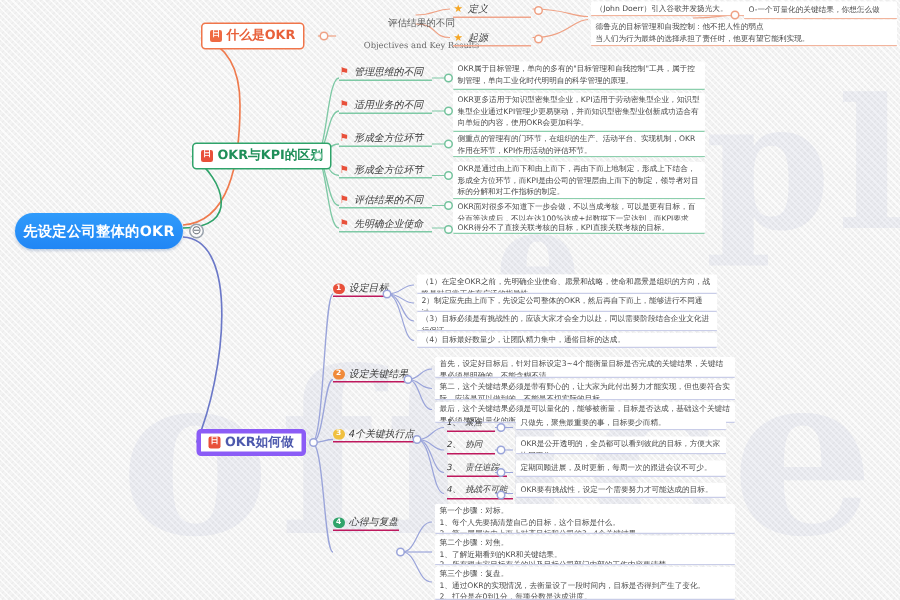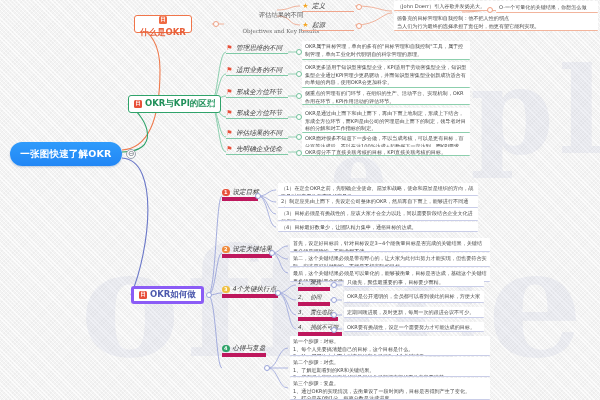--- a/index.html
+++ b/index.html
@@ -63,7 +63,7 @@
     display:flex;align-items:center;justify-content:center;
     color:#fff;font-size:5.5px;font-weight:700;line-height:1;
   }
-  .l1-a{left:134px;top:15px;border:1px solid #f0754a;color:#e8603a;flex-direction:column;}
+  .l1-a{left:134px;top:15px;border:1px solid #f0754a;color:#e8603a;}
   .l1-a .tag{background:#ef6a43;}
   .l1-b{left:128px;top:95px;border:1px solid #2fa36a;color:#1f8f59;}
   .l1-b .tag{background:#e8503a;}

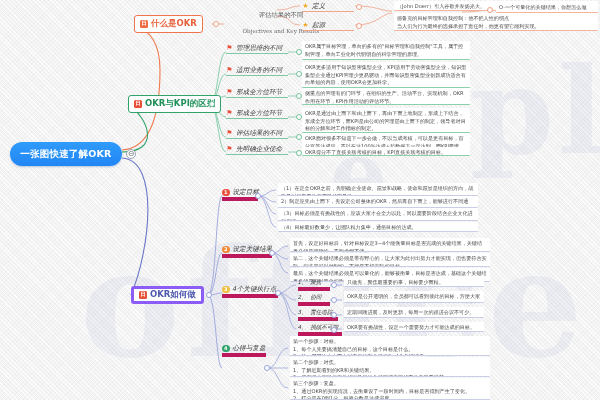--- a/index.html
+++ b/index.html
@@ -172,7 +172,7 @@
 </svg>
 
 <div class="node root">
-  <span>一张图快速了解OKR</span>
+  <span>先设定公司整体的OKR</span>
 </div>
 <div class="node root-collapse">⊖</div>
 

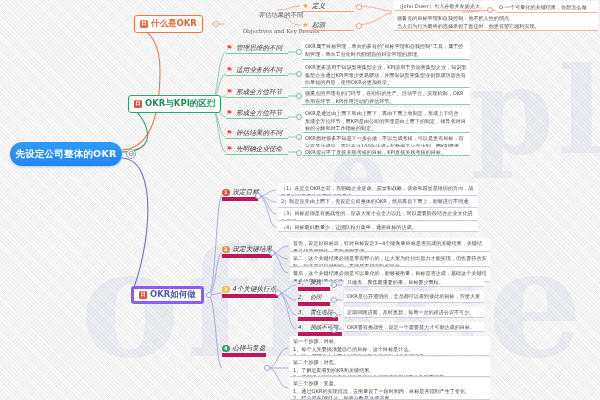--- a/index.html
+++ b/index.html
@@ -80,7 +80,7 @@
 
   .flagline{border-bottom:1px solid #7ec9a5;color:#3b3b3b;}
   .starline{border-bottom:1px solid #f0a58c;color:#3b3b3b;}
-  .numline{border-bottom:4px solid #be185d;color:#3b3b3b;}
+  .numline{border-bottom:1px solid #be185d;color:#3b3b3b;}
   .numbadge{
     flex:none;width:7.5px;height:7.5px;border-radius:50%;
     color:#fff;font-size:5px;font-weight:700;

